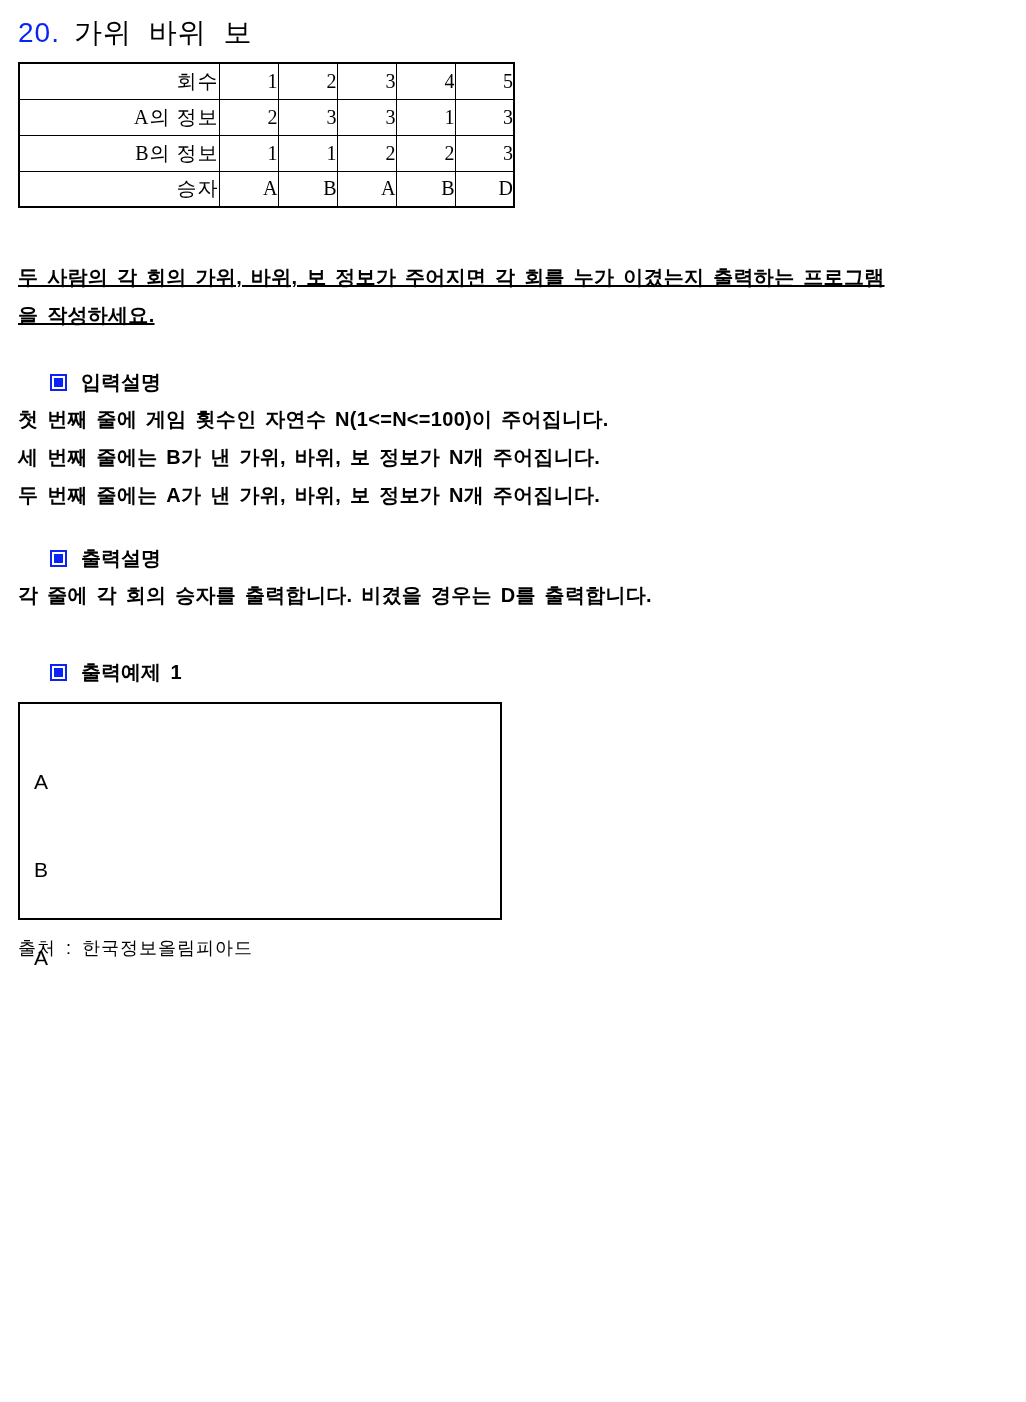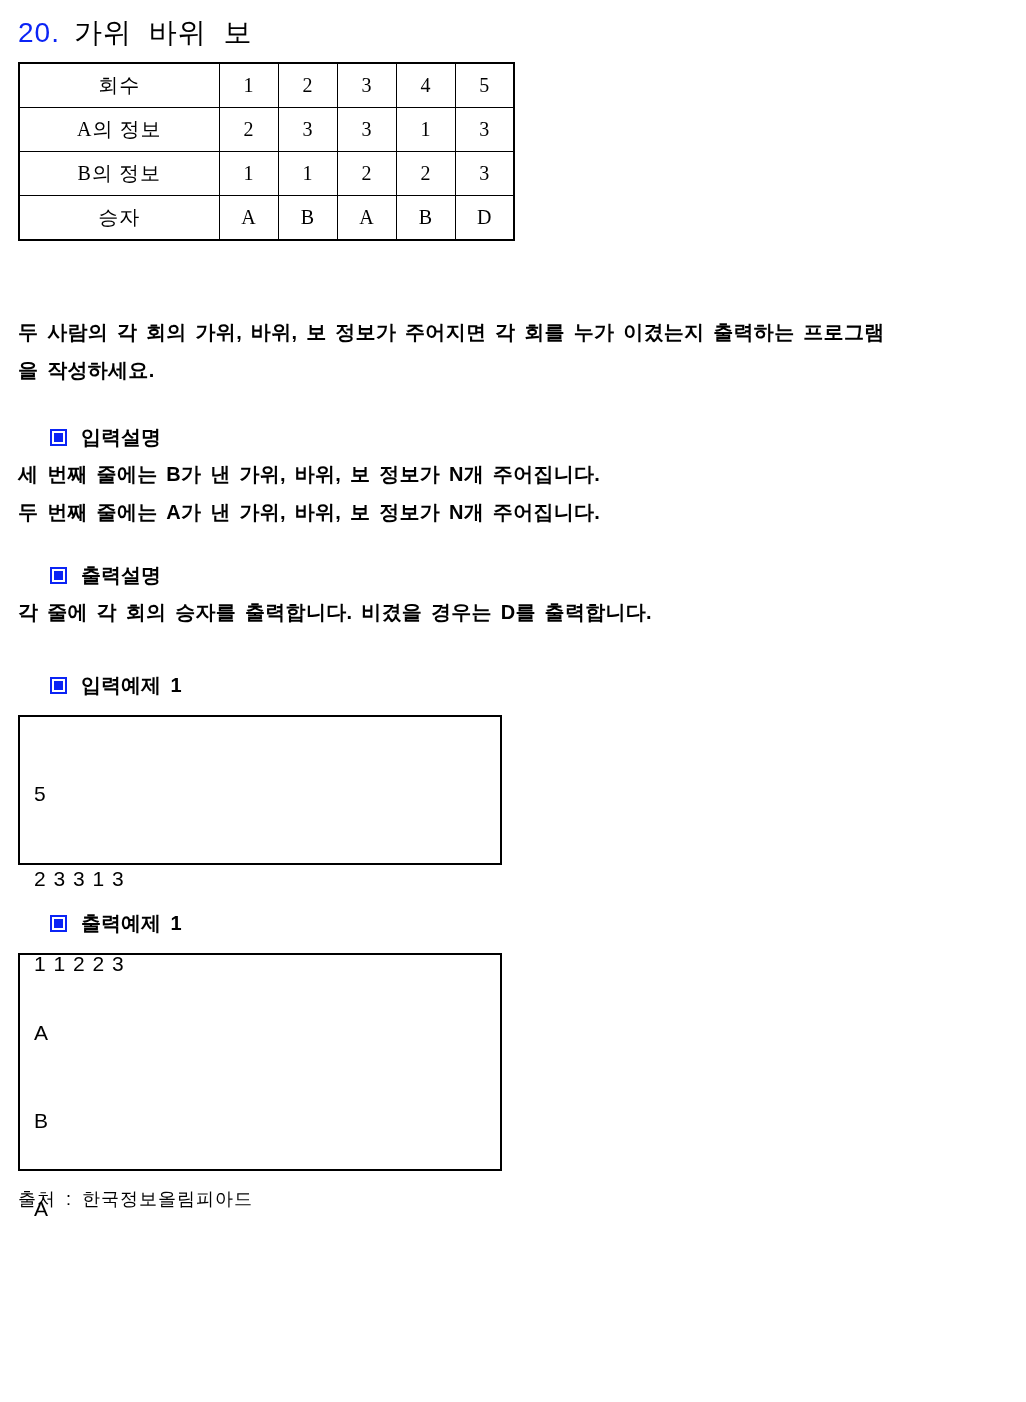--- a/index.html
+++ b/index.html
@@ -44,12 +44,12 @@
   table.ex td {
     border: 1px solid #000;
     height: 36px;
-    text-align: center;
+    text-align: right;
     vertical-align: middle;
     font-family: "Liberation Serif", serif;
     font-size: 20px;
     font-weight: normal;
-    padding: 8px;
+    padding: 0;
   }
   td.lab { width: 200px; letter-spacing: 1px; }
   td.val { width: 59px; }

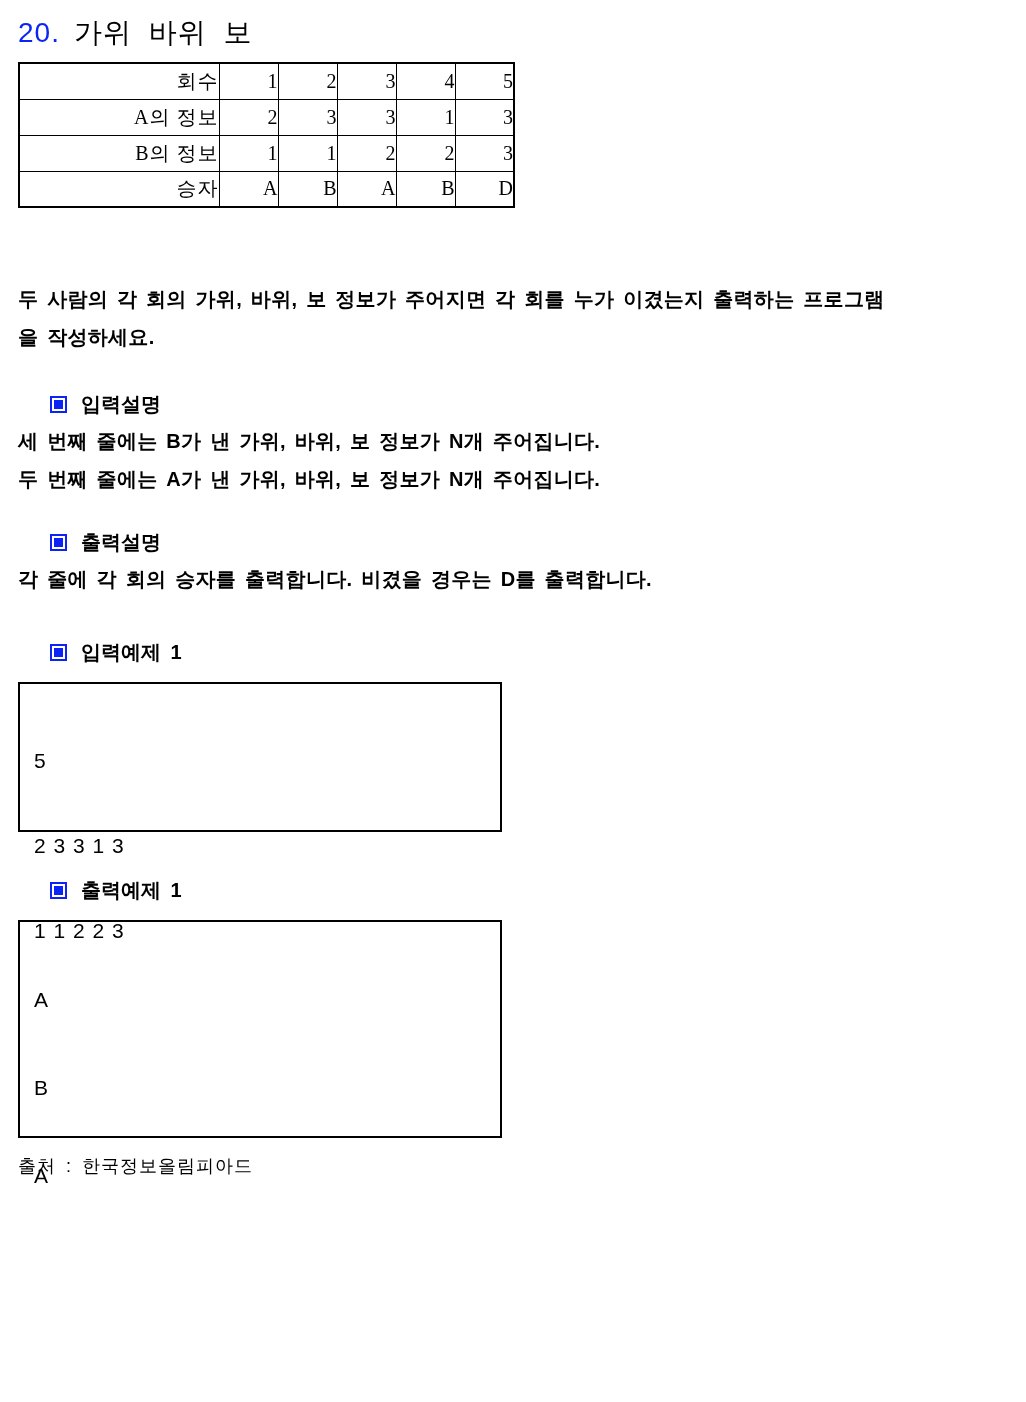--- a/index.html
+++ b/index.html
@@ -32,7 +32,7 @@
     word-spacing: 3px;
   }
   .intro { margin-top: 42px; }
-  .task  { margin-top: 72px; }
+  .task  { margin-top: 50px; text-decoration: underline; }
 
   
   table.ex {

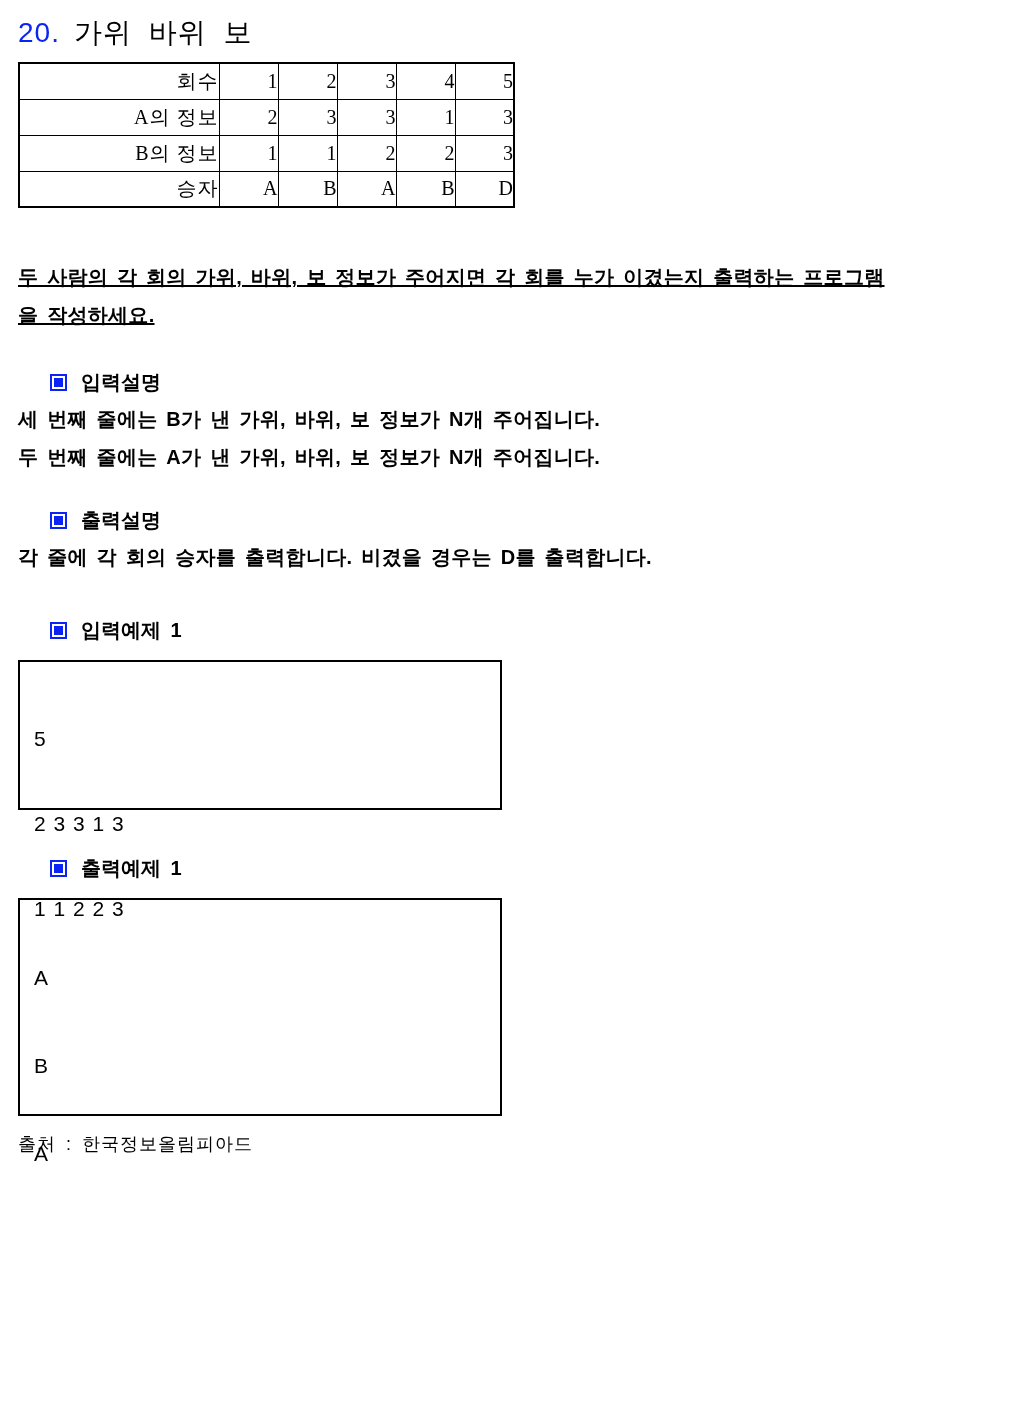--- a/index.html
+++ b/index.html
@@ -167,6 +167,7 @@
       <span>입력설명</span>
     </div>
     <div class="para sec-body">
+      <div class="line">첫 번째 줄에 게임 횟수인 자연수 N(1&lt;=N&lt;=100)이 주어집니다.</div>
       <div class="line">세 번째 줄에는 B가 낸 가위, 바위, 보 정보가 N개 주어집니다.</div>
       <div class="line">두 번째 줄에는 A가 낸 가위, 바위, 보 정보가 N개 주어집니다.</div>
     </div>

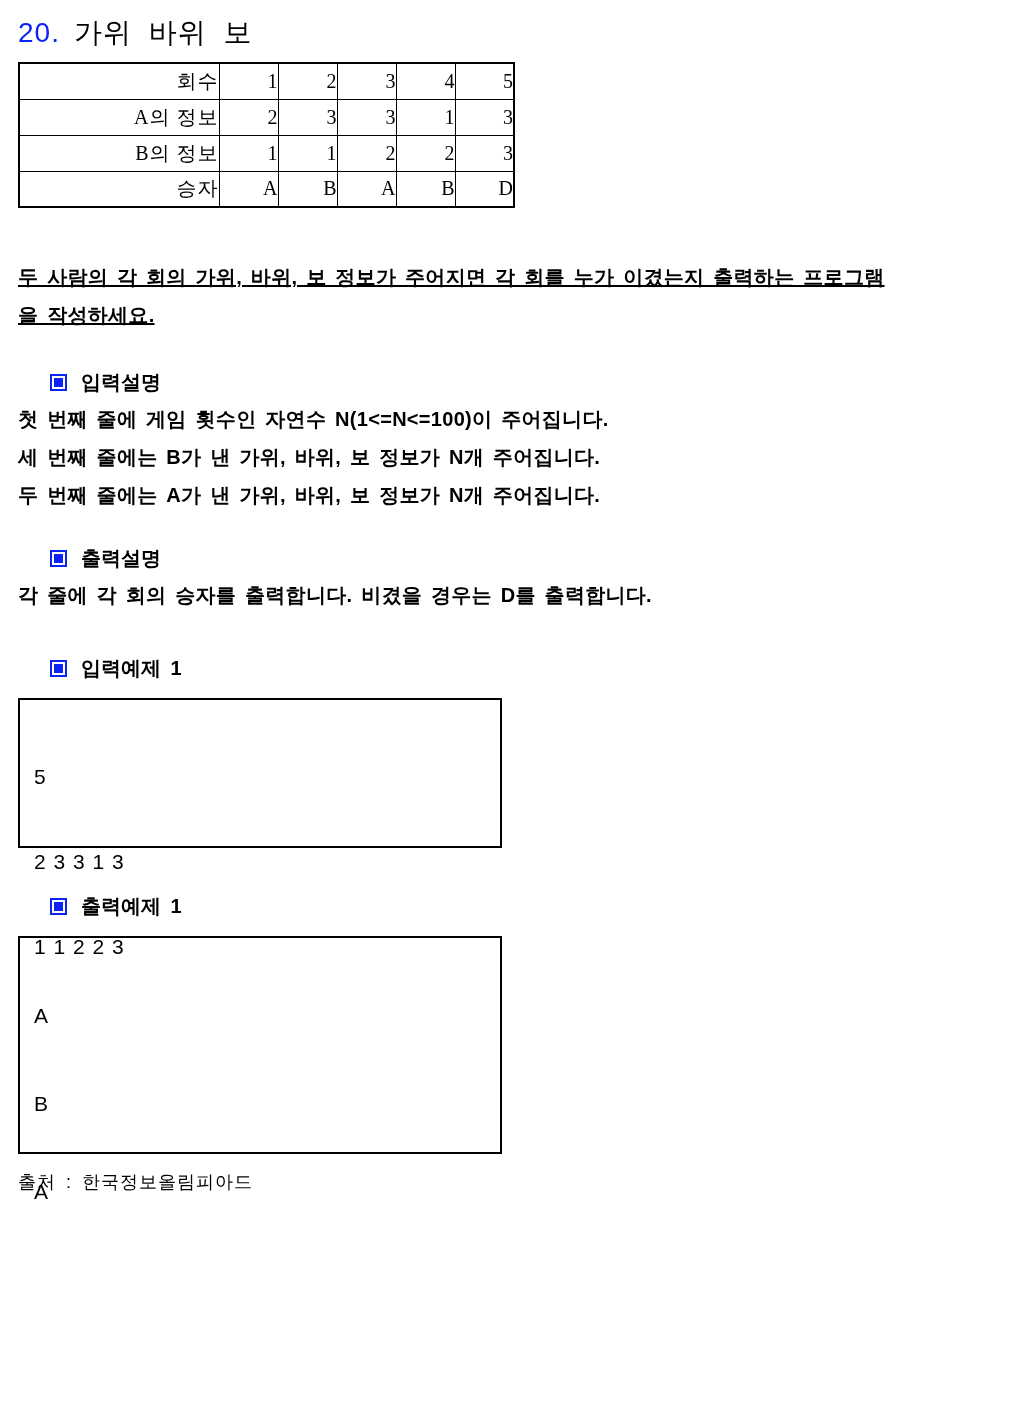--- a/index.html
+++ b/index.html
@@ -185,19 +185,6 @@
     </div>
   </div>
 
-  <div class="section sect-input-ex">
-    <div class="sec-head">
-      <span class="marker">
-          <span class="marker-inner"></span>
-        </span>
-      <span>입력예제 1</span>
-    </div>
-    <div class="iobox iobox-in">
-      <div class="line">5</div>
-      <div class="line">2 3 3 1 3</div>
-      <div class="line">1 1 2 2 3</div>
-    </div>
-  </div>
 
   <div class="section sect-output-ex">
     <div class="sec-head">

